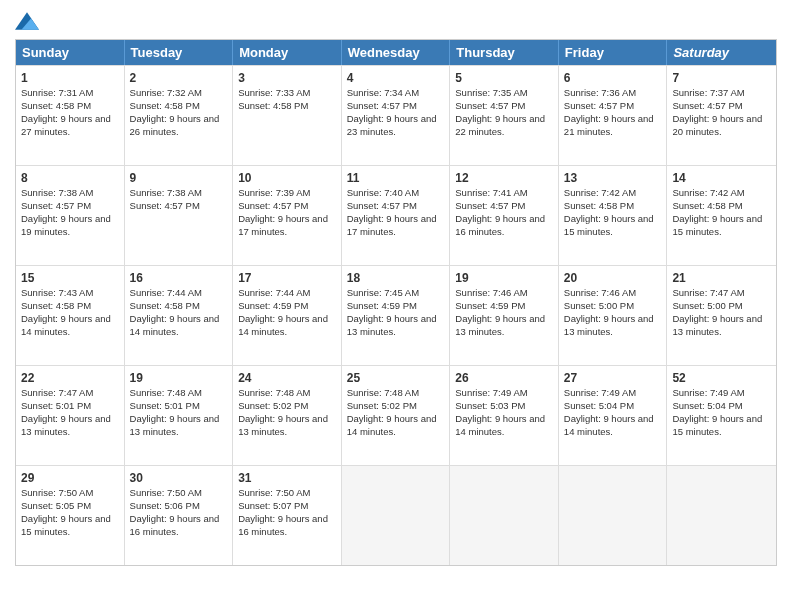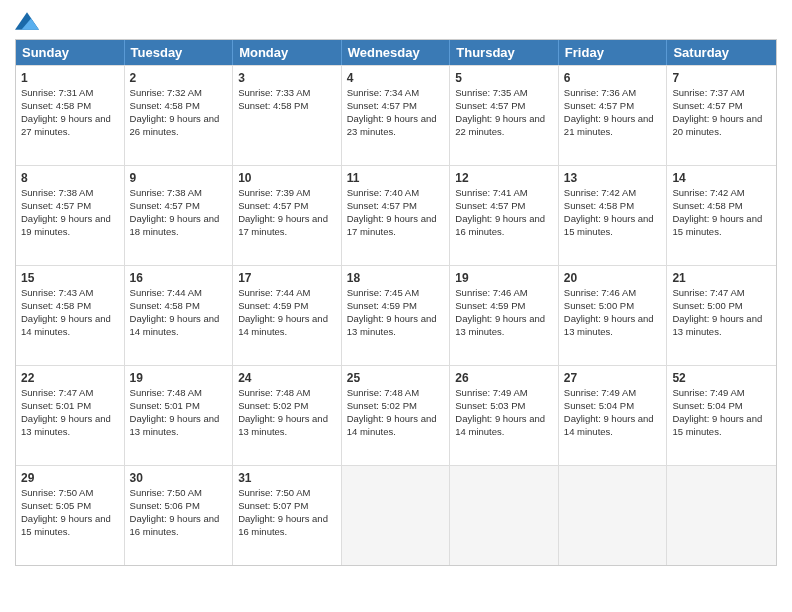--- a/index.html
+++ b/index.html
@@ -76,6 +76,7 @@
     }
     .cal-header-cell:last-child {
       border-right: none;
+      font-style: italic;
     }
     .cal-body {
       flex: 1;

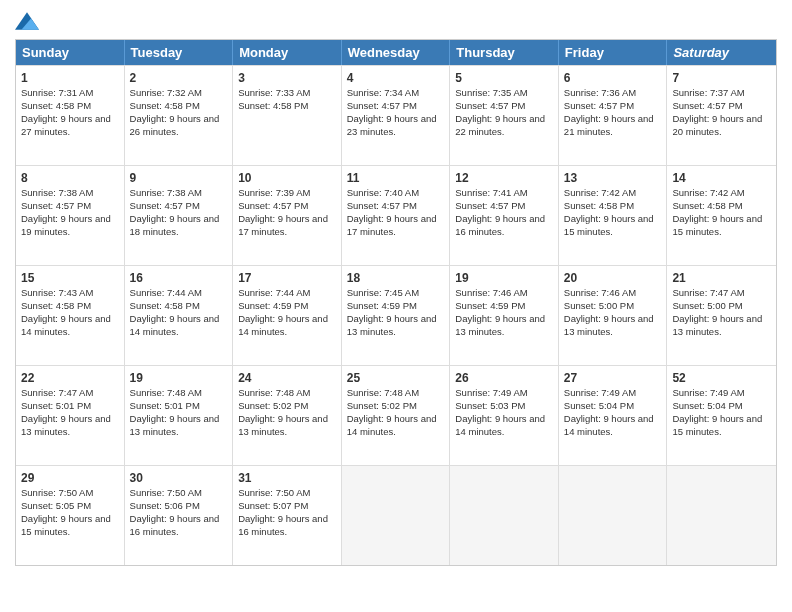--- a/index.html
+++ b/index.html
@@ -199,7 +199,6 @@
             <span class="day-num">9</span>
             <span class="cell-text">Sunrise: 7:38 AM</span>
             <span class="cell-text">Sunset: 4:57 PM</span>
-            <span class="cell-text">Daylight: 9 hours and 18 minutes.</span>
           </div>
           <div class="cal-cell">
             <span class="day-num">10</span>

